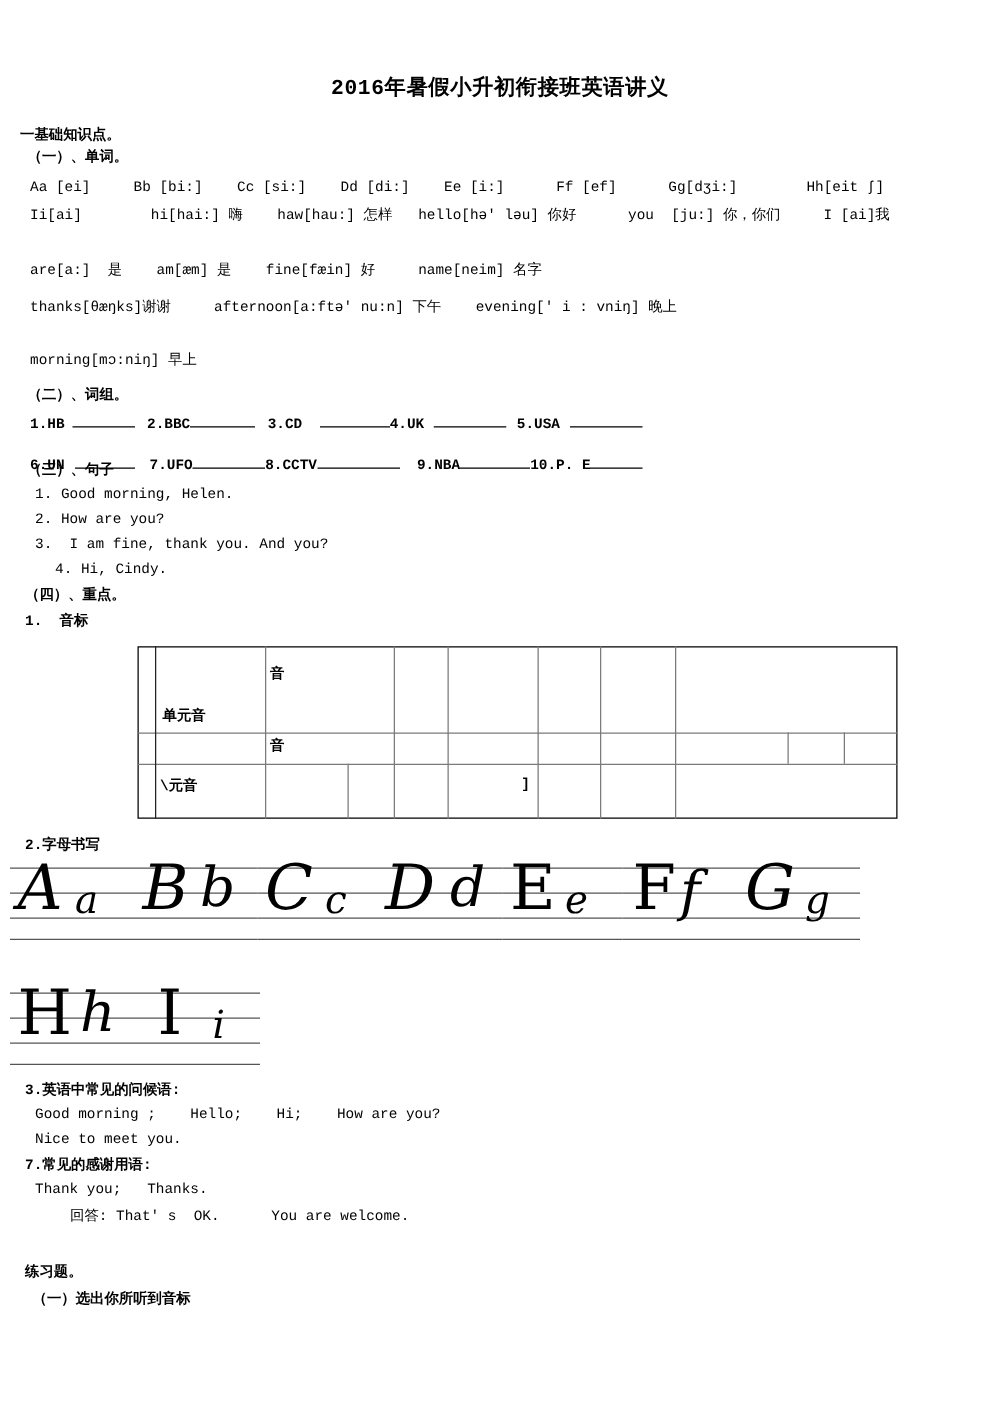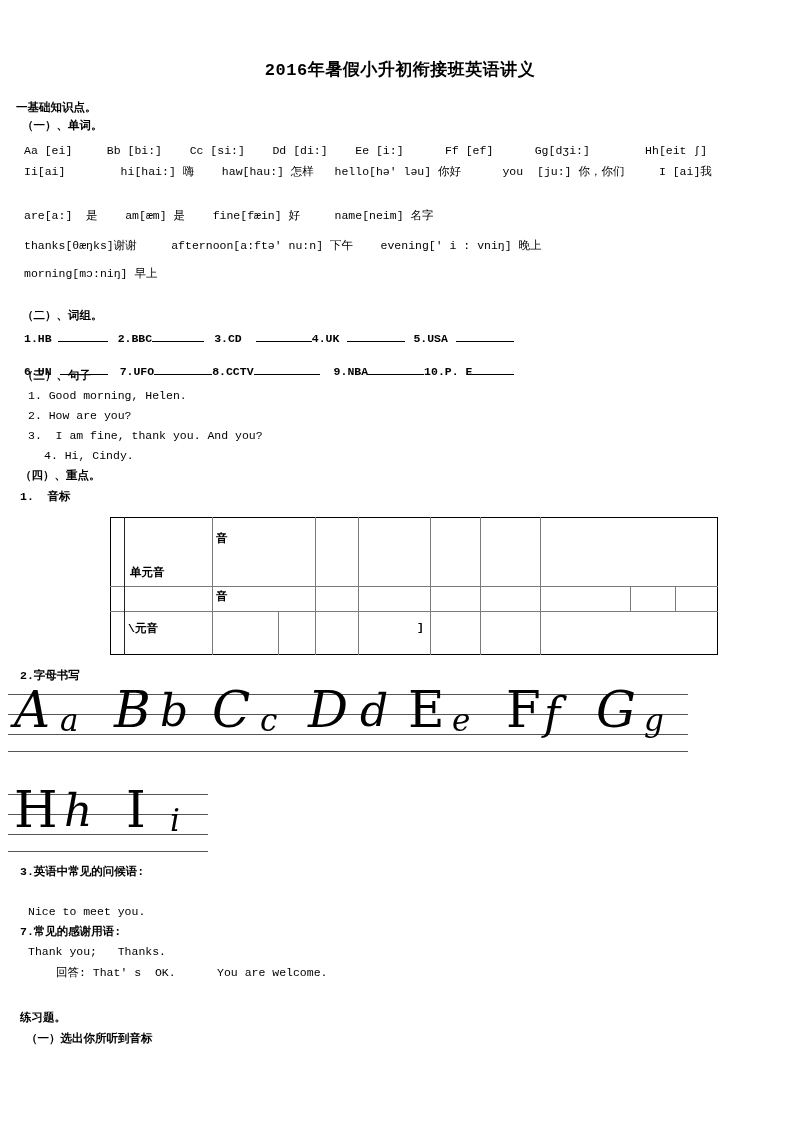--- a/index.html
+++ b/index.html
@@ -60,7 +60,7 @@
   .p-w1         { position:absolute; left:8px; top:164px; }
   .p-w2         { position:absolute; left:8px; top:208px; }
   .p-w3         { position:absolute; left:8px; top:238px; }
-  .p-w4         { position:absolute; left:8px; top:266px; }
+  .p-w4         { position:absolute; left:8px; top:280px; }
   .p-sec2       { position:absolute; left:6px; top:308px; }
   .p-g1         { position:absolute; left:8px; top:330px; }
   .p-g2         { position:absolute; left:8px; top:363px;text-align:center; }

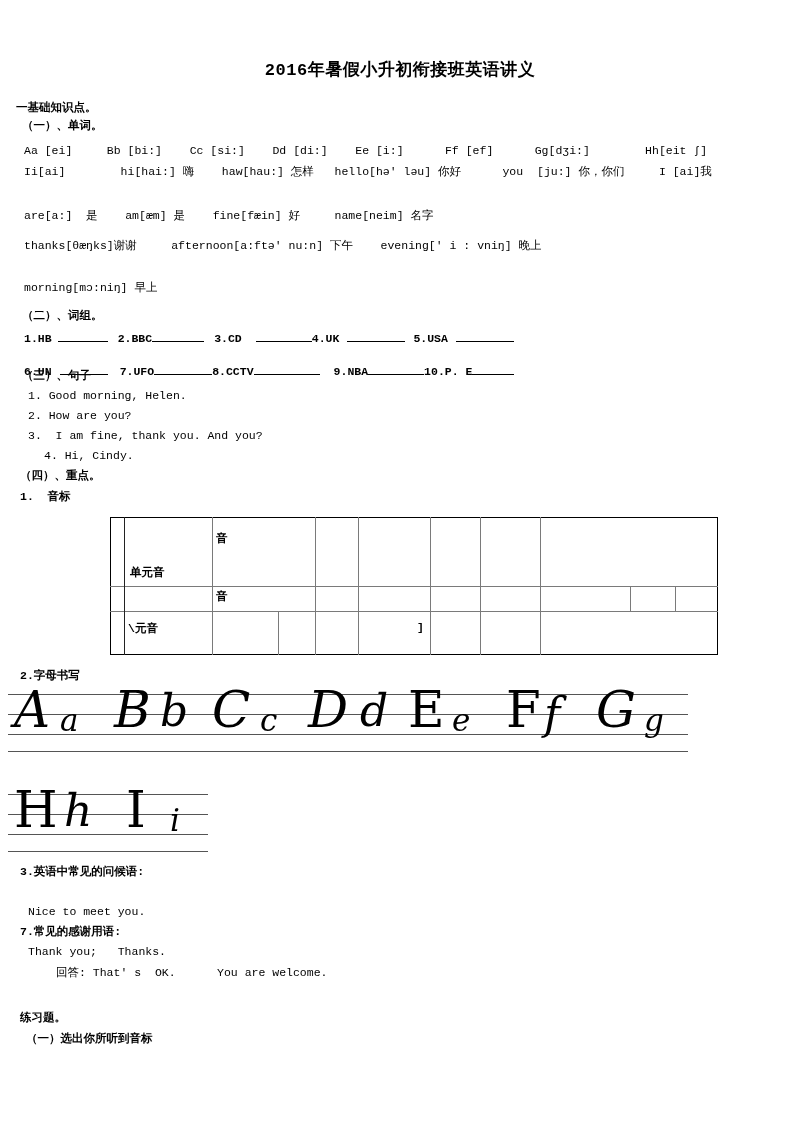--- a/index.html
+++ b/index.html
@@ -208,6 +208,7 @@
     <div class="hdr p-writing">2.字母书写</div>
 
     <div class="hdr p-greet">3.英语中常见的问候语:</div>
+    <div class="line-mono p-greet1">Good morning ;    Hello;    Hi;    How are you?</div>
     <div class="line-mono p-greet2">Nice to meet you.</div>
 
     <div class="hdr p-thankhdr">7.常见的感谢用语:</div>

